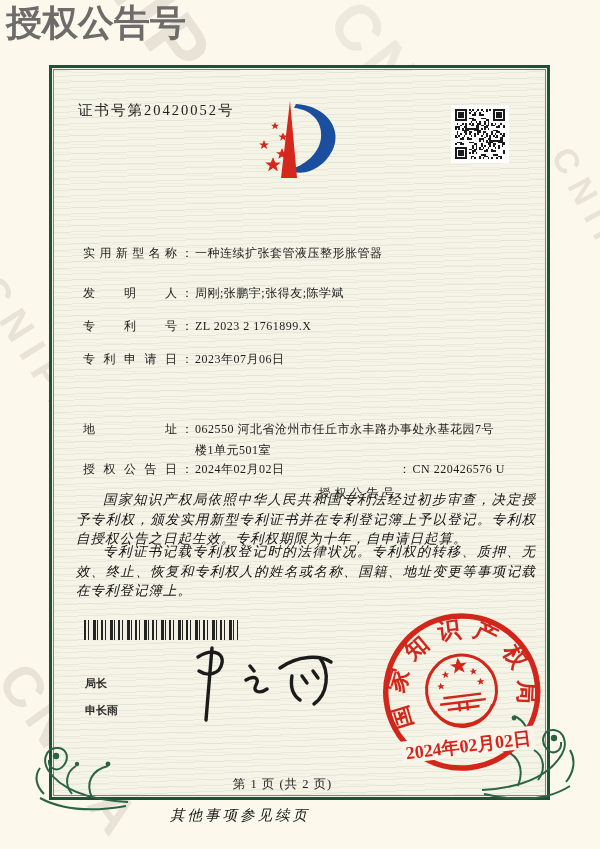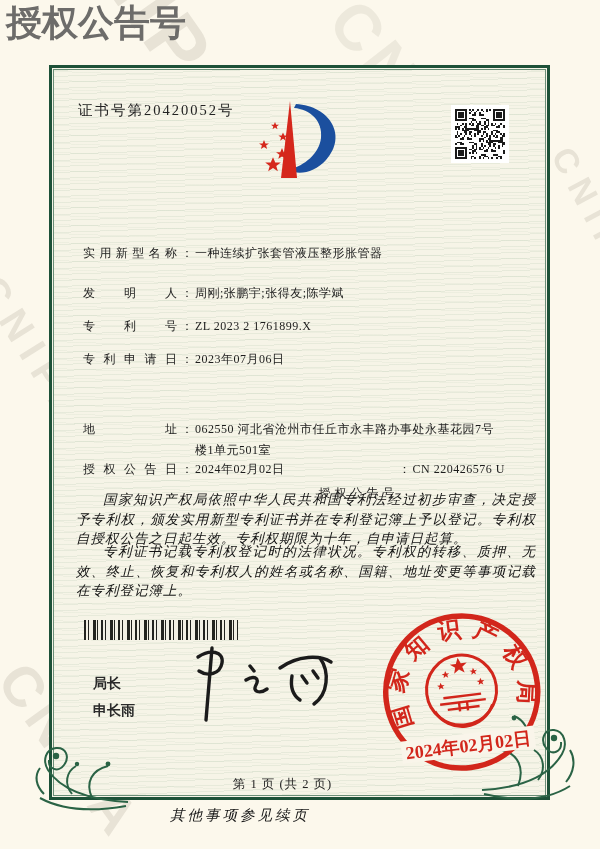--- a/index.html
+++ b/index.html
@@ -93,8 +93,8 @@
       #23231f 13px 14px,#f2efe4 14px 17px);
   }
 
-  .director { position:absolute; left:93px; top:670px; z-index:4;
-    font-family:"Liberation Sans", sans-serif; font-size:14px; line-height:27px; color:#2a2a2a; font-weight:600; }
+  .director { position:absolute; left:85px; top:670px; z-index:4;
+    font-family:"Liberation Sans", sans-serif; font-size:11px; line-height:27px; color:#2a2a2a; font-weight:600; }
 
   .signature { position:absolute; left:168px; top:642px; z-index:5; }
 

